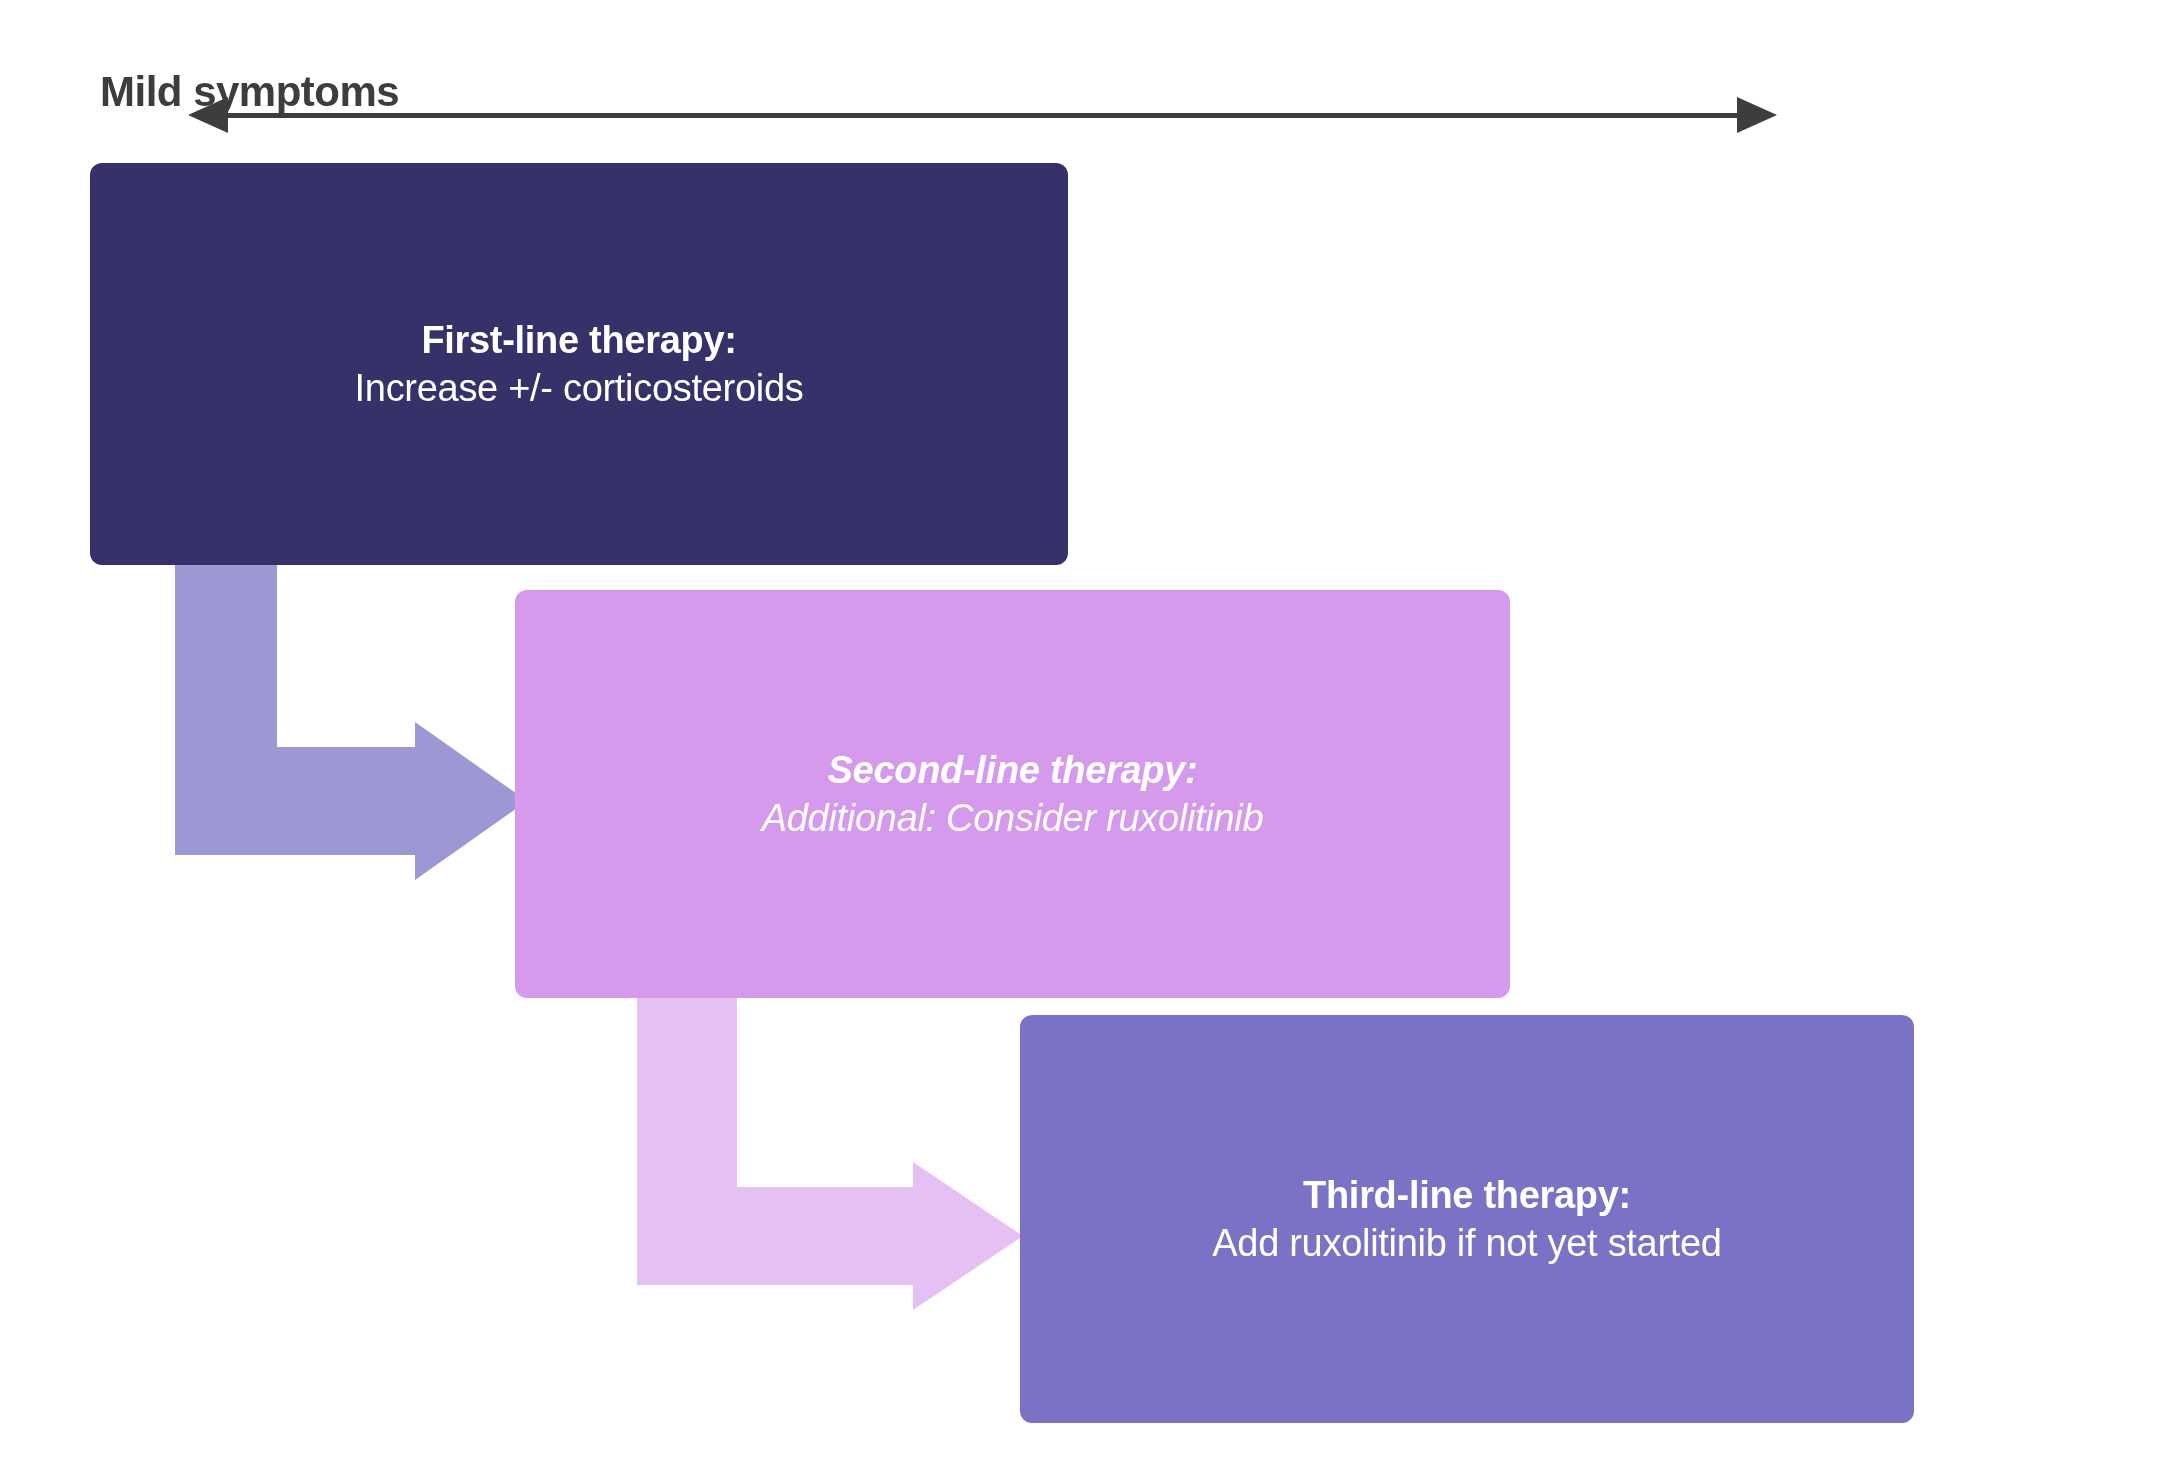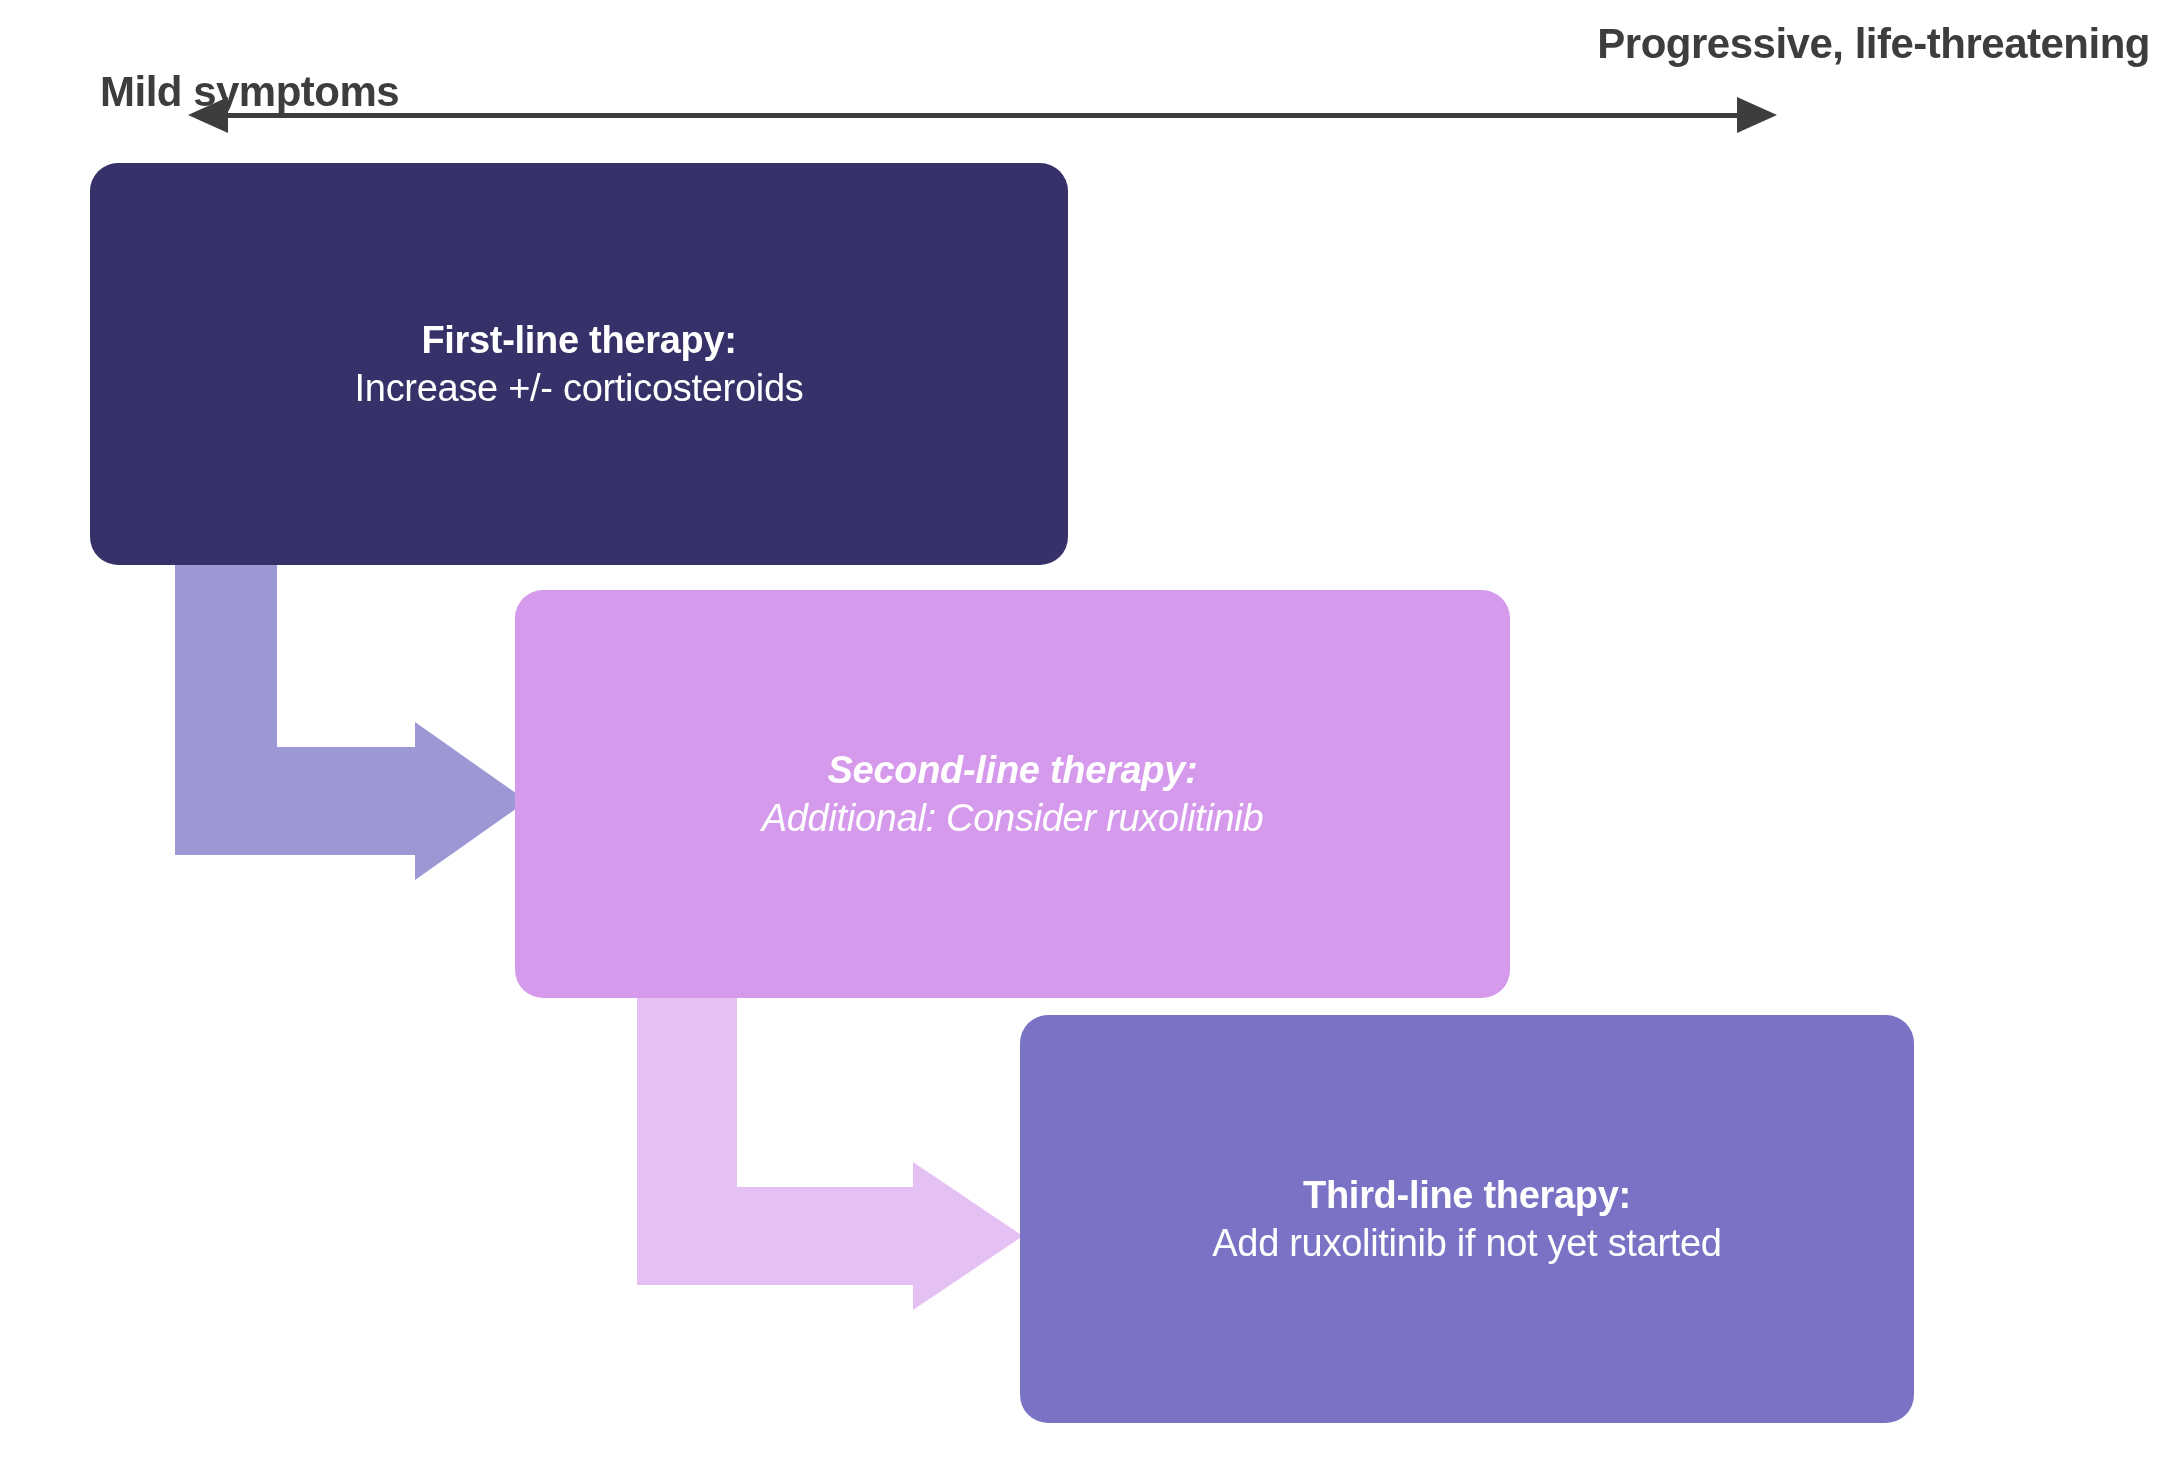--- a/index.html
+++ b/index.html
@@ -130,7 +130,6 @@
 <div class="stage">
 
   <div class="axis-label left">Mild symptoms</div>
-  <div class="axis-label right">Progressive, life-threatening</div>
   <div class="axis-line"></div>
   <div class="axis-head axis-head-left"></div>
   <div class="axis-head axis-head-right"></div>

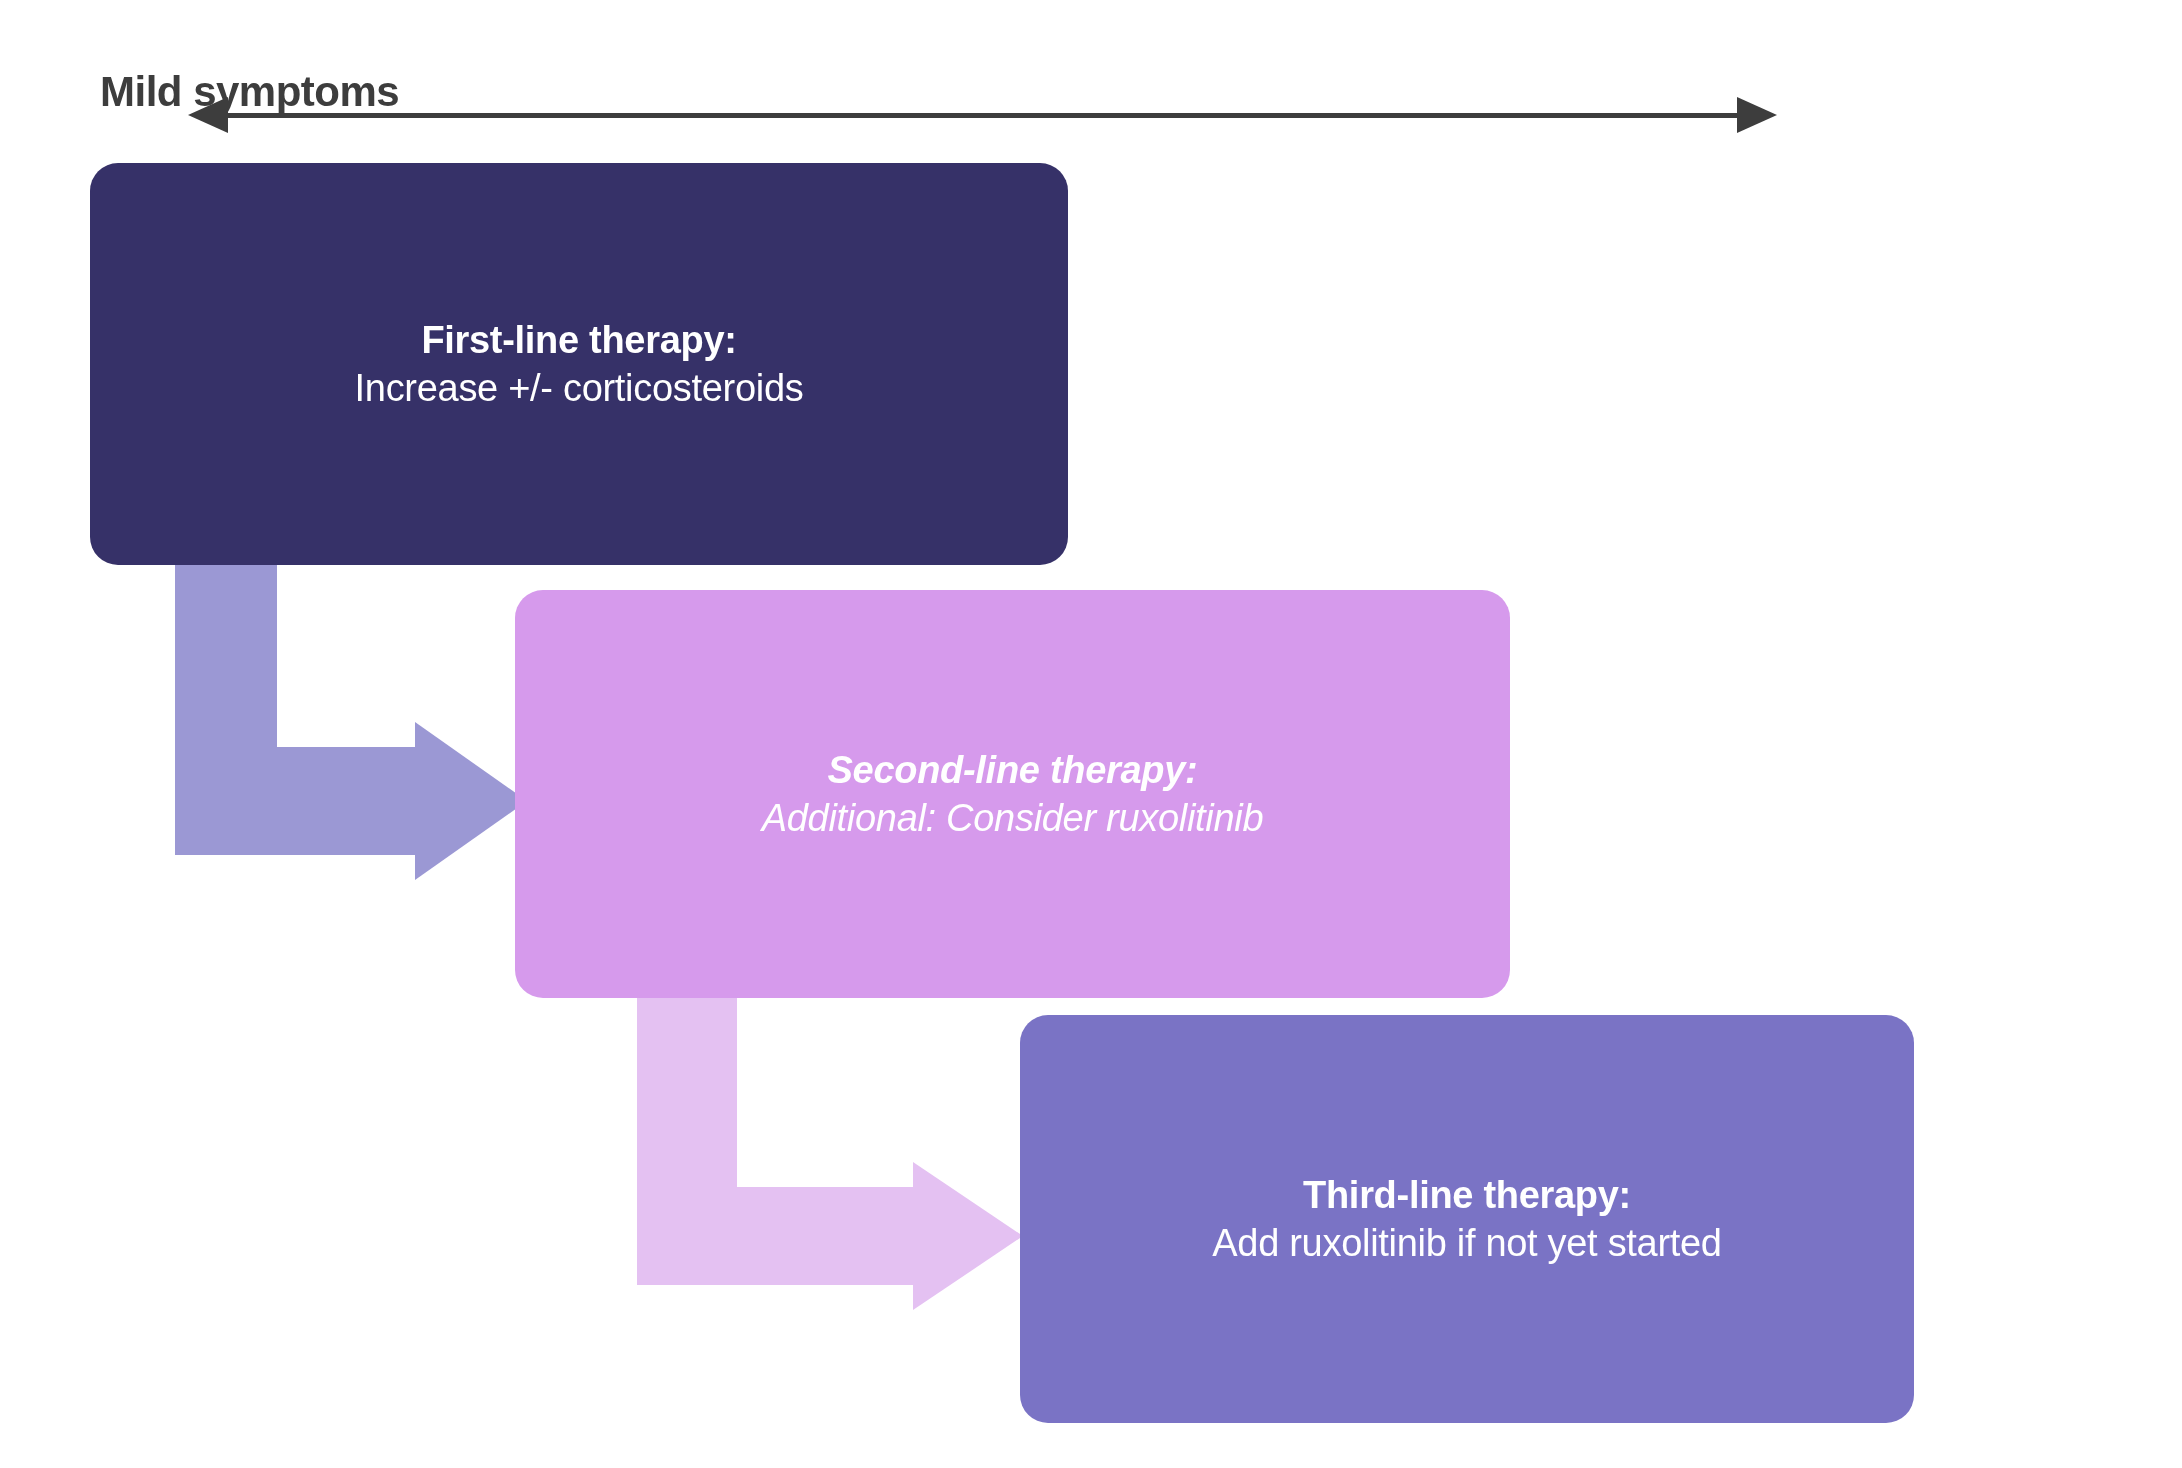--- a/index.html
+++ b/index.html
@@ -50,7 +50,7 @@
   
   .box {
     position: absolute;
-    border-radius: 28px;
+    border-radius: 12px;
     color: var(--box-text, #ffffff);
     display: flex;
     flex-direction: column;

